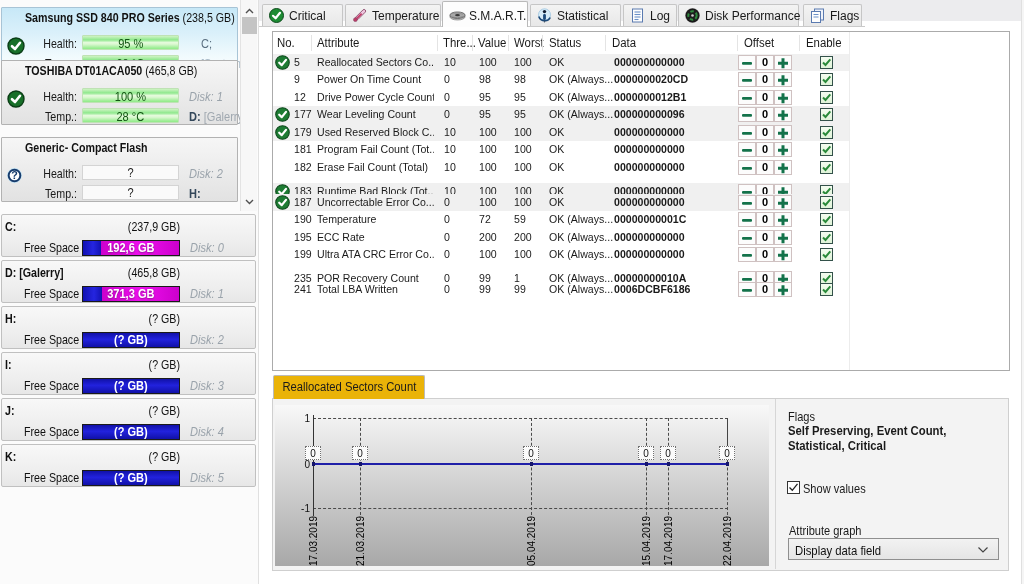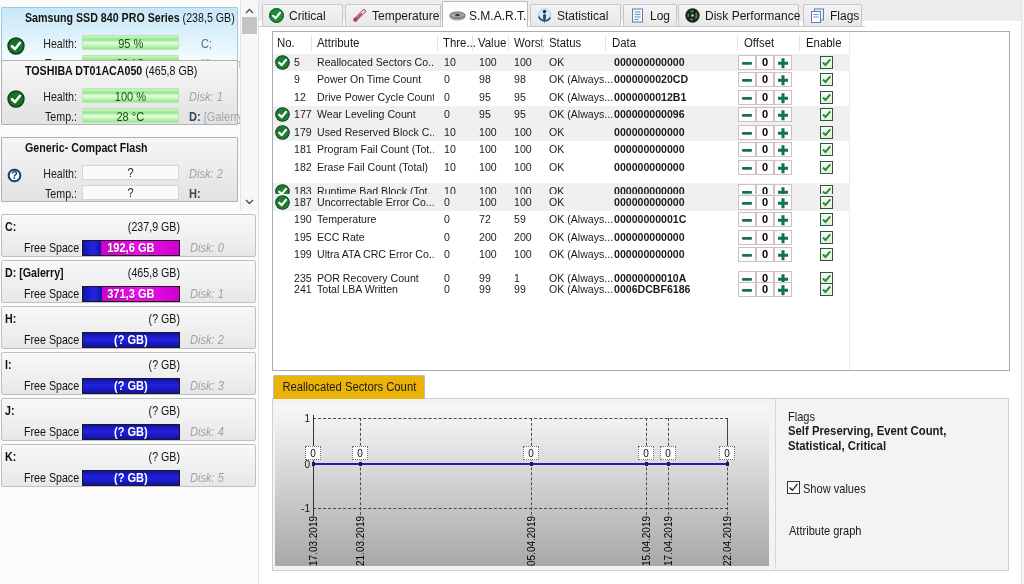--- a/index.html
+++ b/index.html
@@ -649,6 +649,12 @@
     </div>
 <div class="abs ctl" style="left:544px;top:481px;font-size:13px;transform:scaleX(0.85);transform-origin:0 50%">Show values</div>
 <div class="abs ctl" style="left:530px;top:523px;font-size:13px;transform:scaleX(0.85);transform-origin:0 50%">Attribute graph</div>
+<div class="abs" style="left:529px;top:538px;width:211px;height:22px;border:1px solid #8f8f8f;background:linear-gradient(#f2f2f2,#e5e5e5)">
+      <div class="abs" style="left:6px;top:4px;font-size:13px;color:#111;transform:scaleX(0.87);transform-origin:0 50%">Display data field</div>
+      <svg width="10" height="6" viewBox="0 0 10 6" style="position:absolute;right:10px;top:8px">
+        <path d="M0.5 0.5 L5 5 L9.5 0.5" stroke="#444" stroke-width="1.2" fill="none"></path>
+      </svg>
+    </div>
 <div class="abs" style="left:762px;top:0;width:1px;height:584px;background:#e0e0e0"></div>
 <div class="abs" style="left:763px;top:0;width:2px;height:584px;background:#f5f5f5"></div>
 </div>

